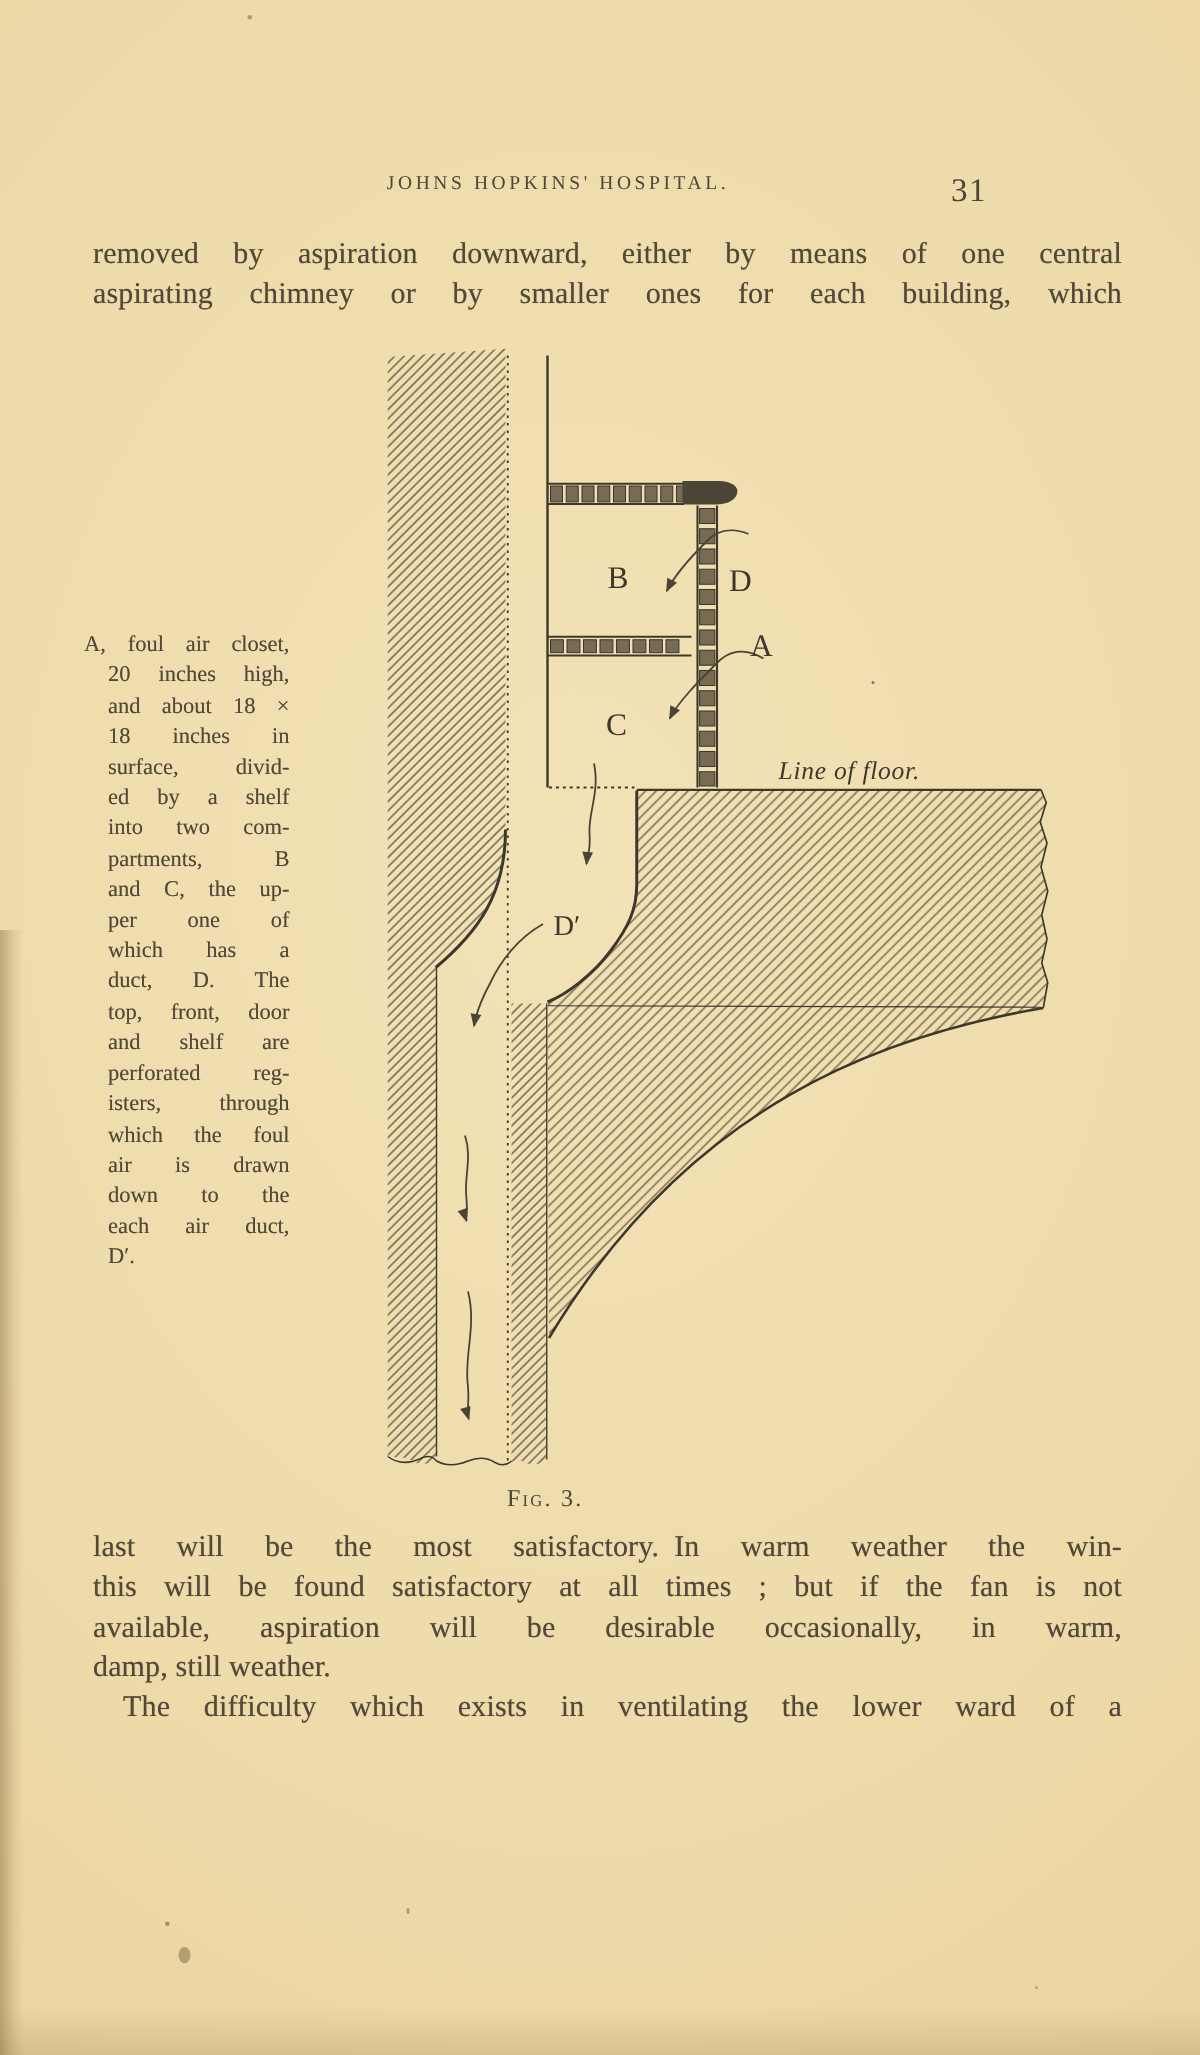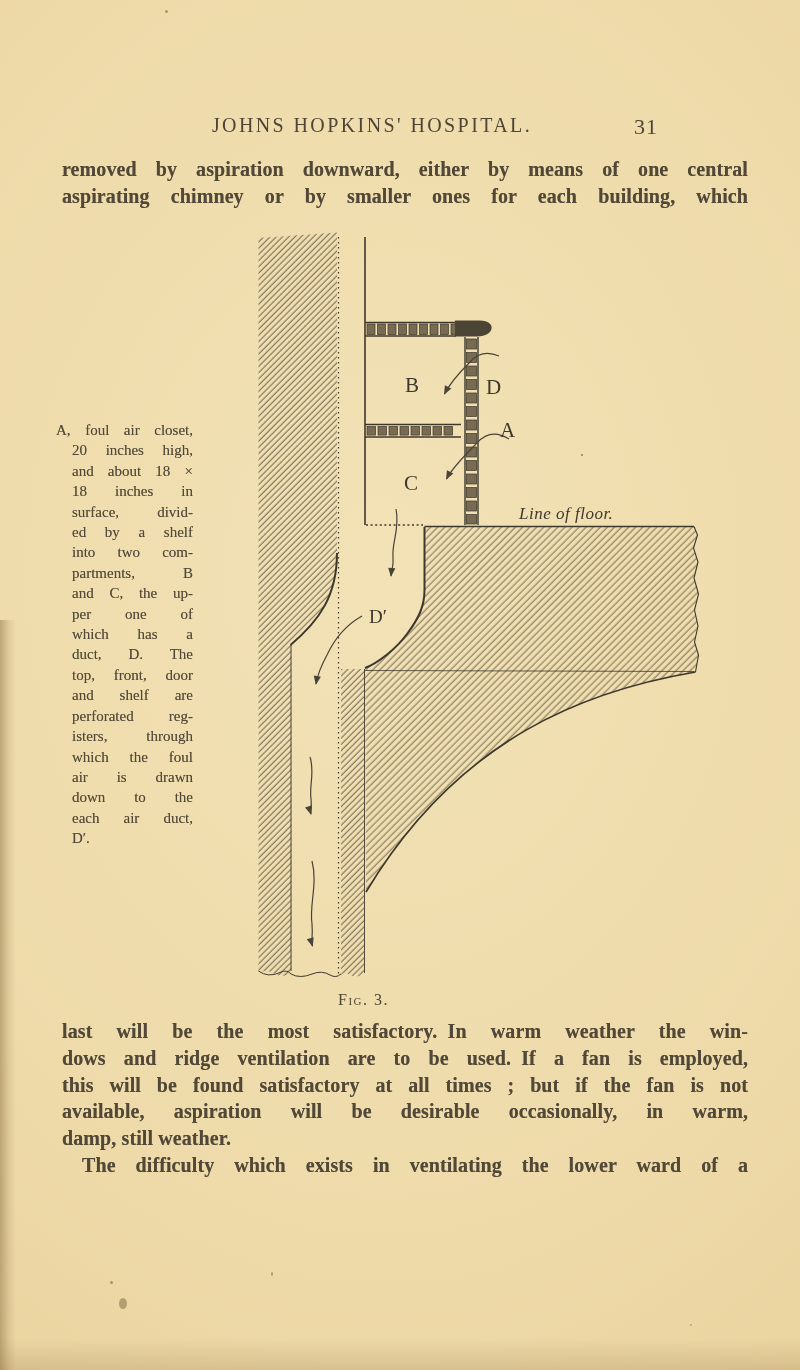--- a/index.html
+++ b/index.html
@@ -20,7 +20,7 @@
     position:absolute;left:0;top:1338px;width:800px;height:32px;
     background:linear-gradient(to bottom, rgba(120,90,45,0), rgba(120,90,45,0.18));
   }
-  .hdr{position:absolute;top:114px;font-size:20px;letter-spacing:2.4px;color:#4e4536;}
+  .hdr{position:absolute;top:114px;font-size:13px;letter-spacing:2.4px;color:#4e4536;}
   #header-title{left:30px;width:684px;text-align:center;}
   #page-number{left:600px;width:58px;text-align:right;letter-spacing:1px;font-size:22px;}
   .para{position:absolute;left:62px;width:686px;font-size:20px;line-height:26.8px;

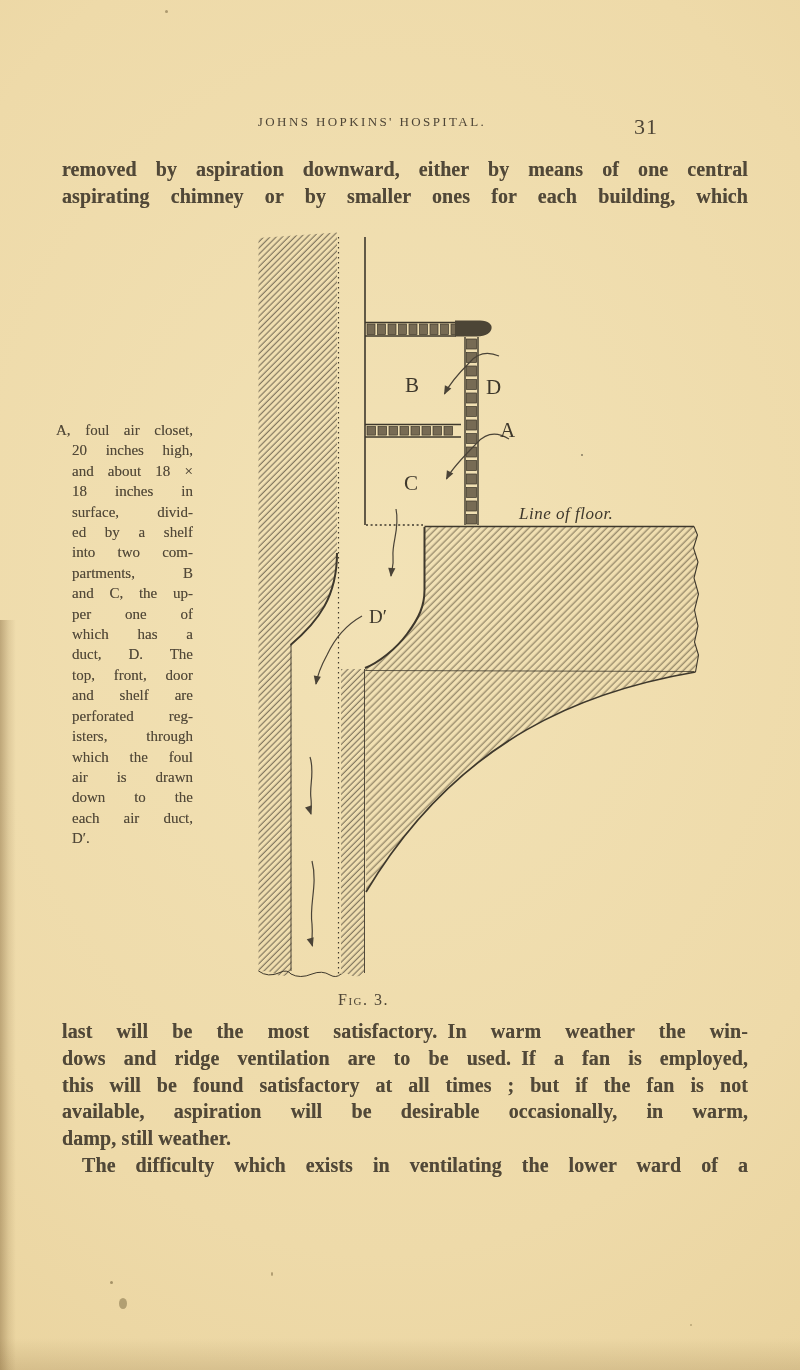--- a/index.html
+++ b/index.html
@@ -24,7 +24,7 @@
   #header-title{left:30px;width:684px;text-align:center;}
   #page-number{left:600px;width:58px;text-align:right;letter-spacing:1px;font-size:22px;}
   .para{position:absolute;left:62px;width:686px;font-size:20px;line-height:26.8px;
-        color:#514838;text-shadow:0 0 0.5px rgba(80,70,50,0.55);letter-spacing:0.1px;font-weight:bold;}
+        color:#514838;text-shadow:0 0 0.5px rgba(80,70,50,0.55);letter-spacing:0.1px;}
   #intro-para{top:156px;}
   #body-para{top:1018px;}
   .line{text-align:justify;text-align-last:justify;}

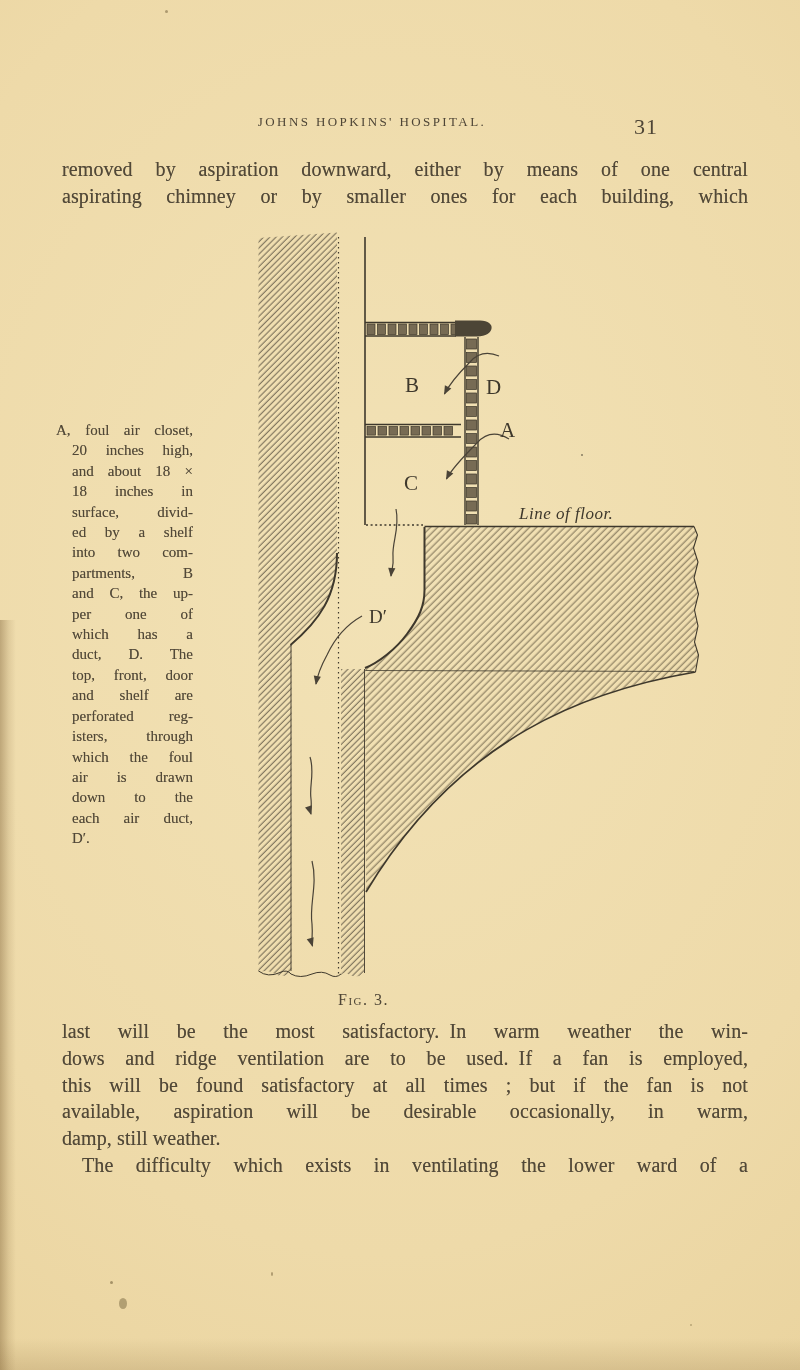--- a/index.html
+++ b/index.html
@@ -211,7 +211,6 @@
 
   <div class="para" id="body-para">
     <div class="line">last will be the most satisfactory. In warm weather the win-</div>
-    <div class="line">dows and ridge ventilation are to be used. If a fan is employed,</div>
     <div class="line">this will be found satisfactory at all times ; but if the fan is not</div>
     <div class="line">available, aspiration will be desirable occasionally, in warm,</div>
     <div class="line noj">damp, still weather.</div>

